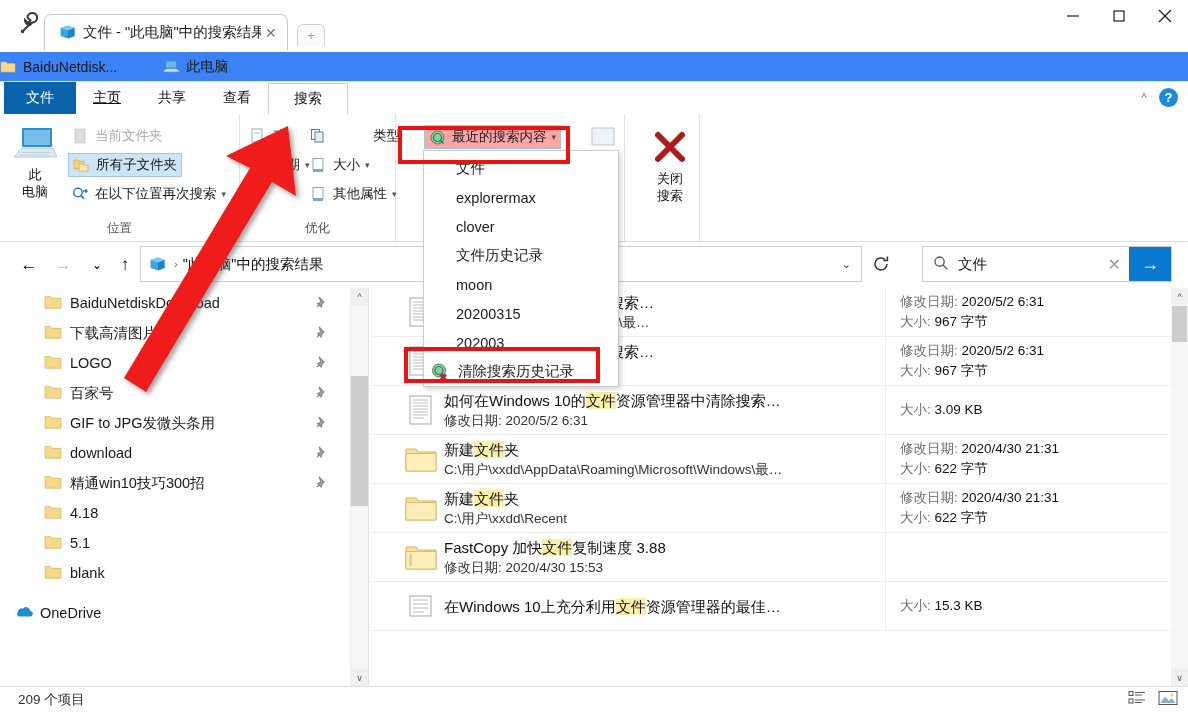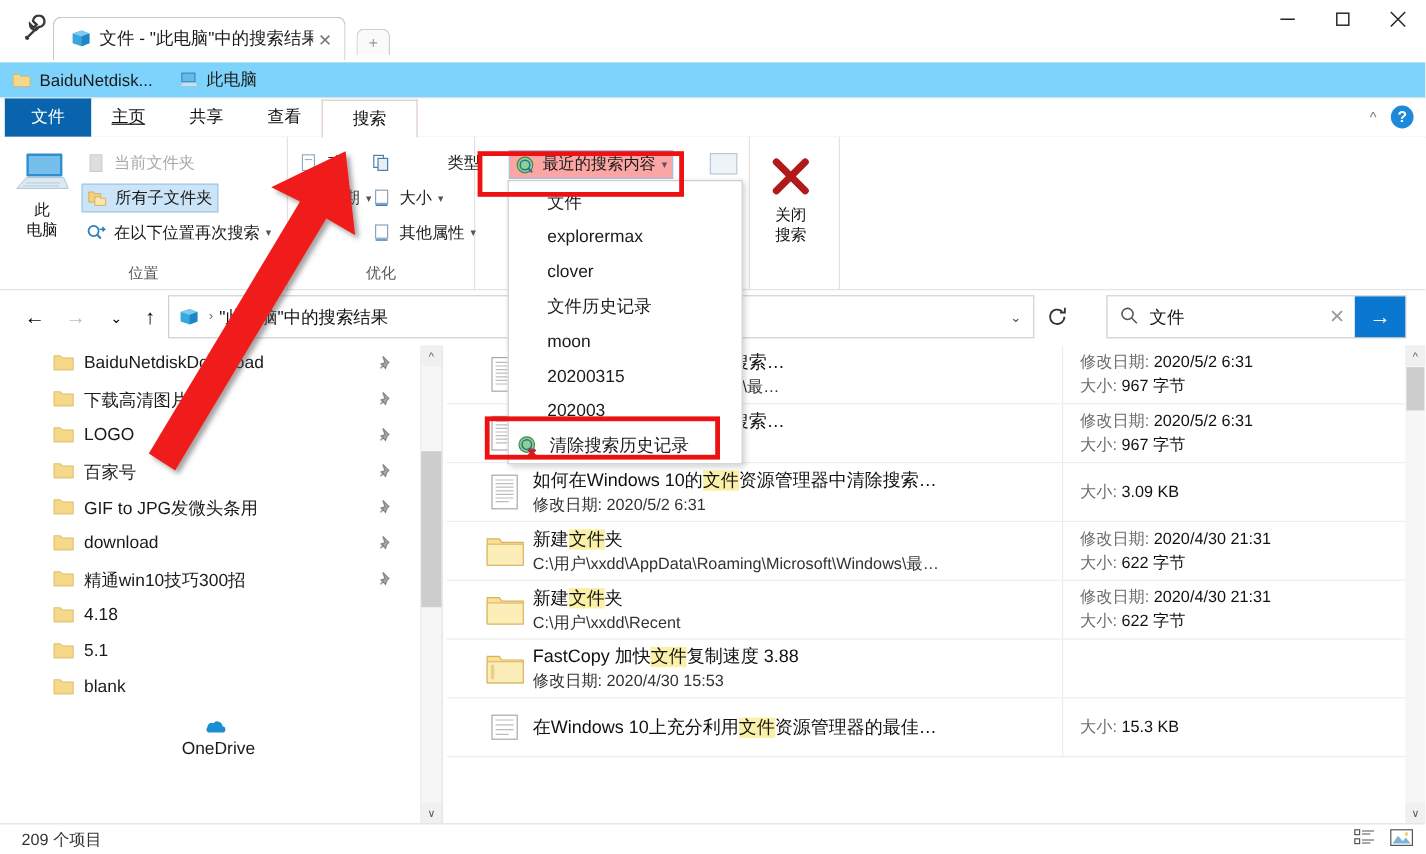--- a/index.html
+++ b/index.html
@@ -104,12 +104,12 @@
     position: absolute;
     left: 0; top: 52px;
     width: 1188px; height: 30px;
-    background: #7dd3fc;
+    background: #3b82f6;
     border-bottom: 1px solid #e6e6e6;
     display: flex;
     align-items: center;
-    padding-left: 10px;
-    box-sizing: border-box;
+    box-sizing: border-box;
+    gap: 24px;
   }
   .pathitem {
     display: flex;

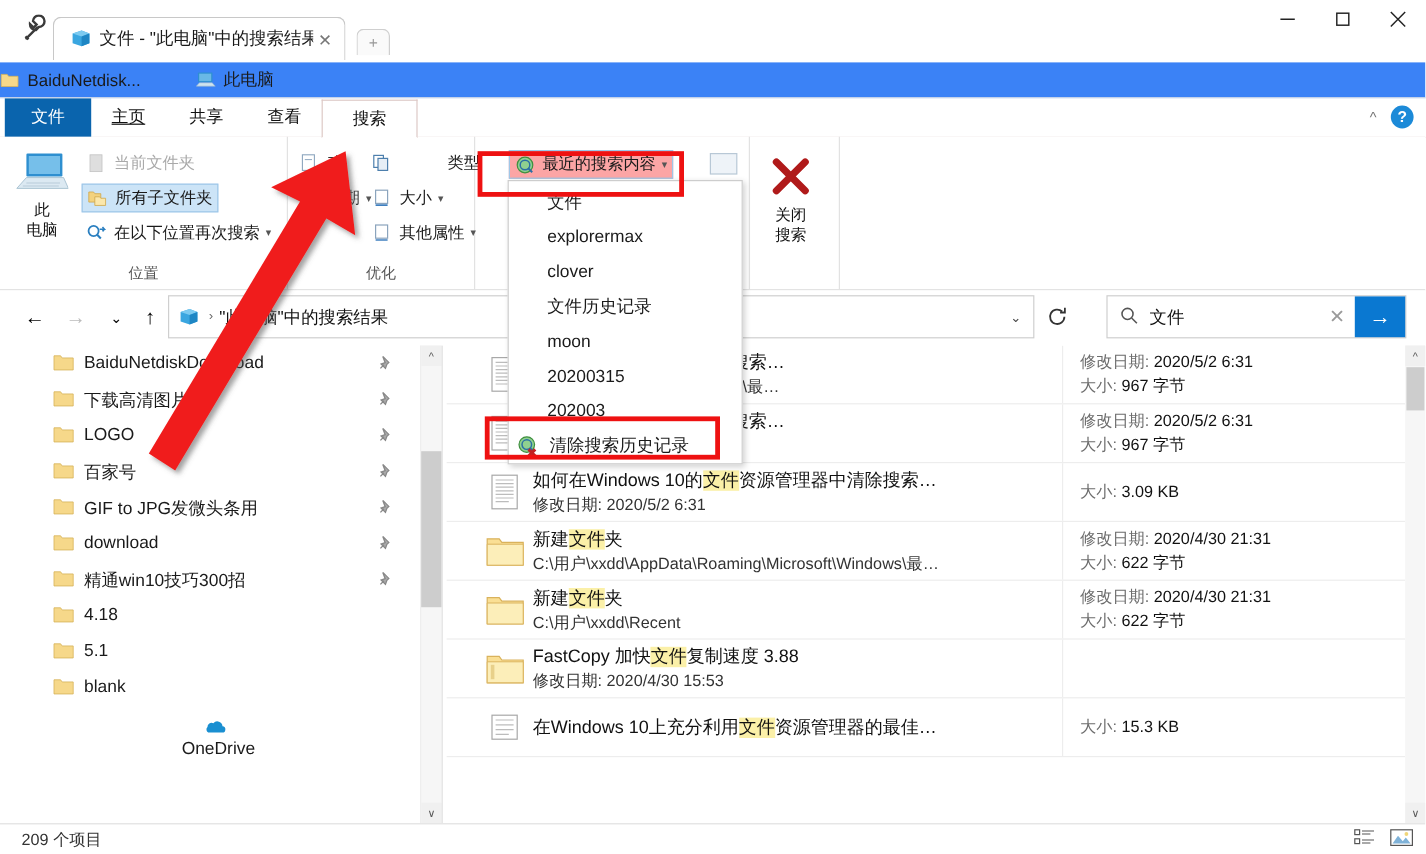--- a/index.html
+++ b/index.html
@@ -693,7 +693,7 @@
     </div>
 
     <div class="rgroup" style="left:625px; width:75px;">
-      <div class="bigbtn" style="left:5px; top:10px;font-family:Liberation Serif, serif;">
+      <div class="bigbtn" style="left:16px; top:10px;font-family:Liberation Serif, serif;">
         <div class="bb-ico">
           <svg width="36" height="36" viewBox="0 0 36 36">
             <line x1="6" y1="6" x2="30" y2="30" stroke="#b01a1a" stroke-width="6" stroke-linecap="round"></line>

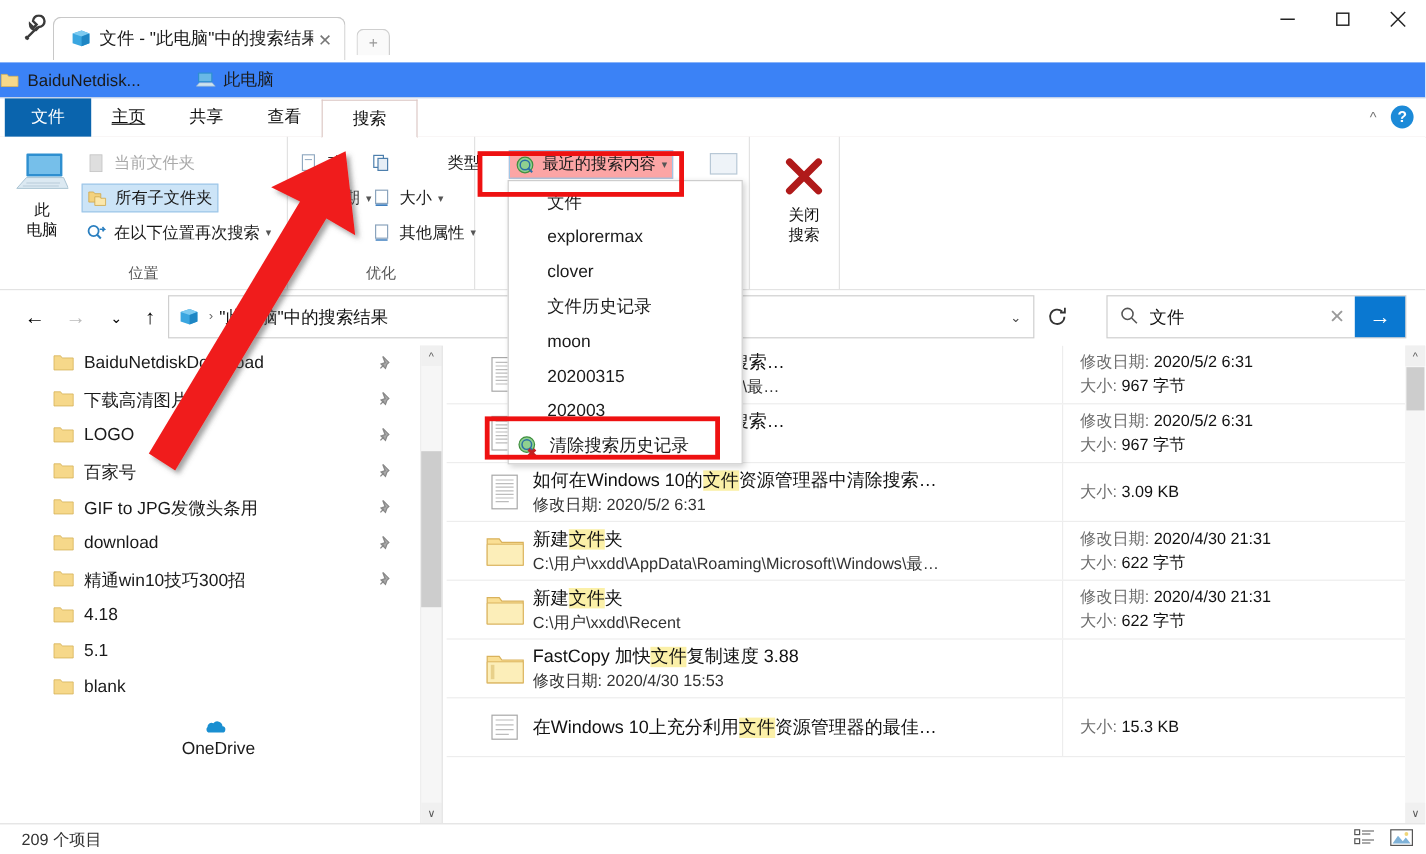--- a/index.html
+++ b/index.html
@@ -307,7 +307,7 @@
     white-space: nowrap;
     position: relative;
   }
-  .navitem.root { padding-left: 14px; flex-direction: column; }
+  .navitem.root { padding-left: 14px; }
   .navitem .nico { width: 18px; height: 18px; margin-right: 8px; flex: none; }
   .pin {
     position: absolute;

